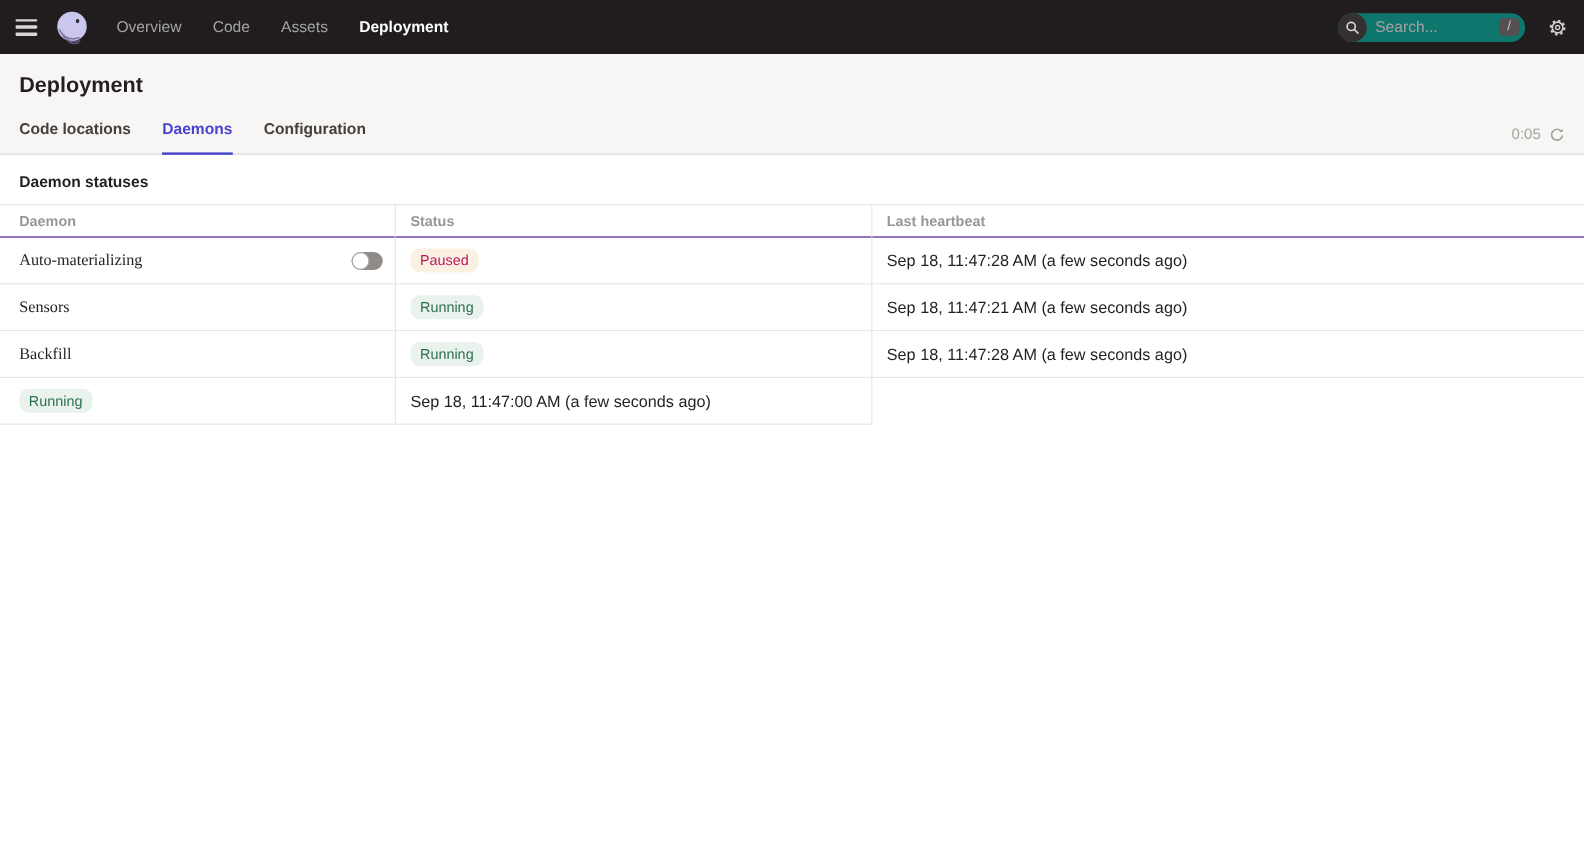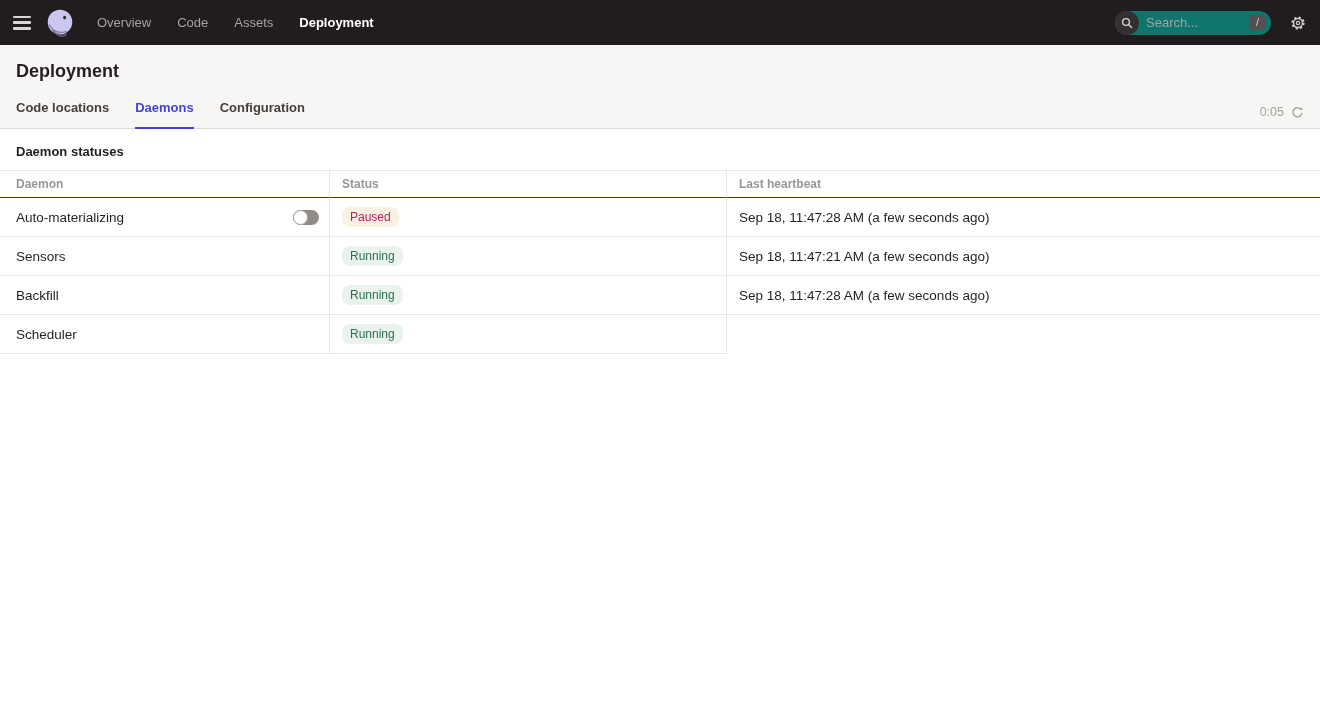--- a/index.html
+++ b/index.html
@@ -112,7 +112,7 @@
     display: flex; align-items: center;
     min-height: 37px;
   }
-  .td-daemon { justify-content: space-between; }
+  .td-daemon { justify-content: space-between; font-family: Liberation Serif, serif; }
   .td-daemon .toggle-wrap { margin-right: -2px; }
 
   .toggle {

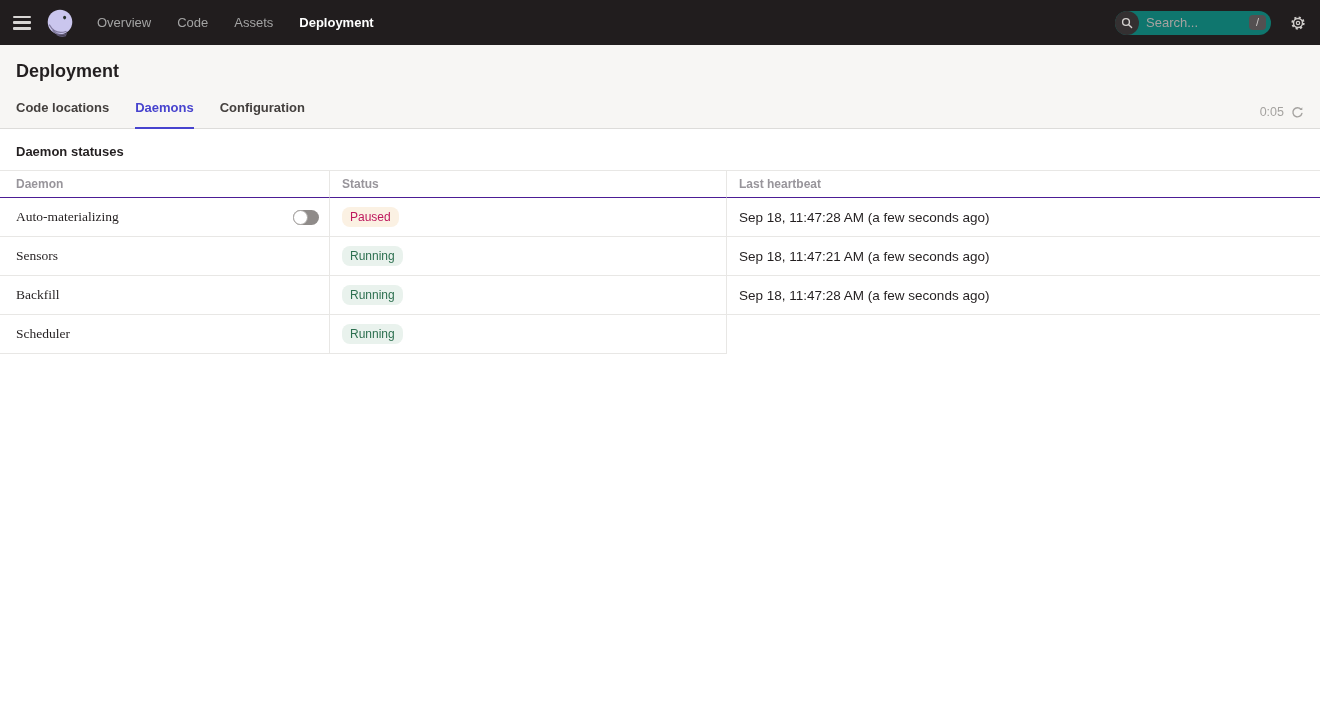--- a/index.html
+++ b/index.html
@@ -240,9 +240,6 @@
     </div>
 
     <div class="tr">
-      <div class="td td-daemon">
-        <span>Scheduler</span>
-      </div>
       <div class="td">
           <span class="badge running">Running</span>
         </div>

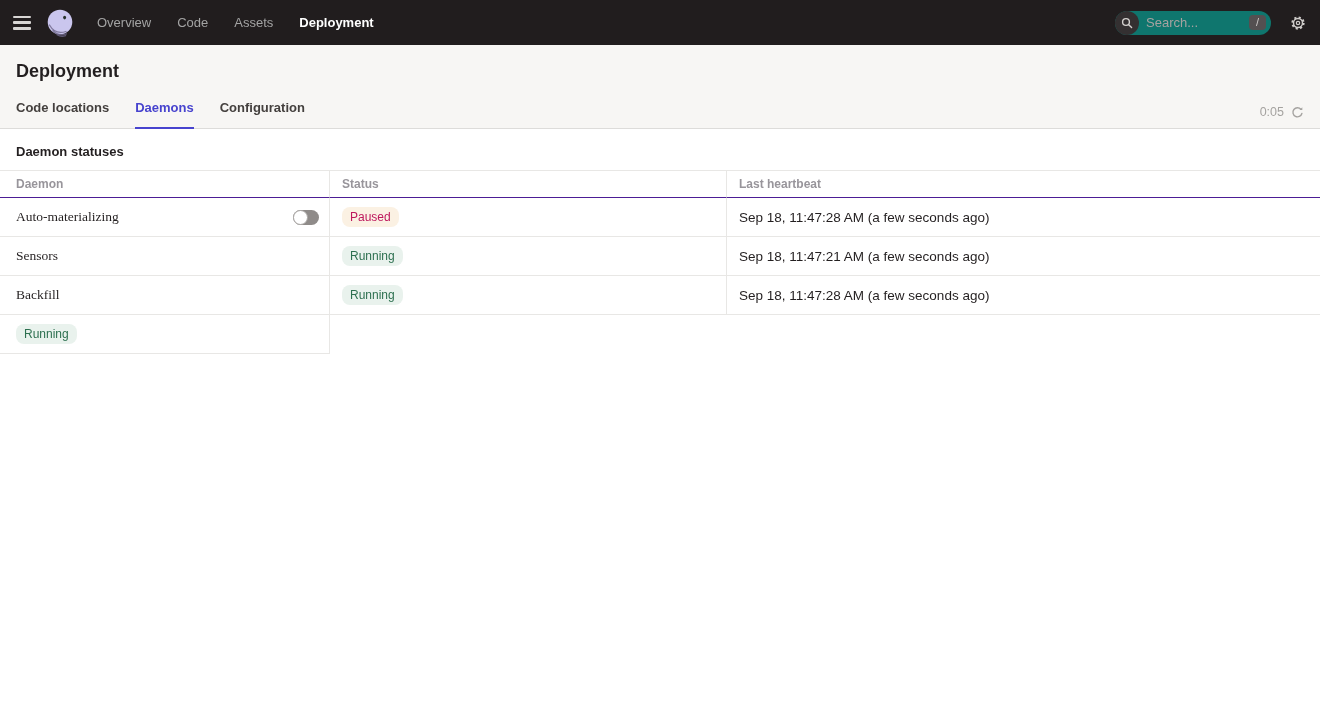--- a/index.html
+++ b/index.html
@@ -243,6 +243,7 @@
       <div class="td">
           <span class="badge running">Running</span>
         </div>
+      <div class="td">Sep 18, 11:47:00 AM (a few seconds ago)</div>
     </div>
   </div>
 </div>

